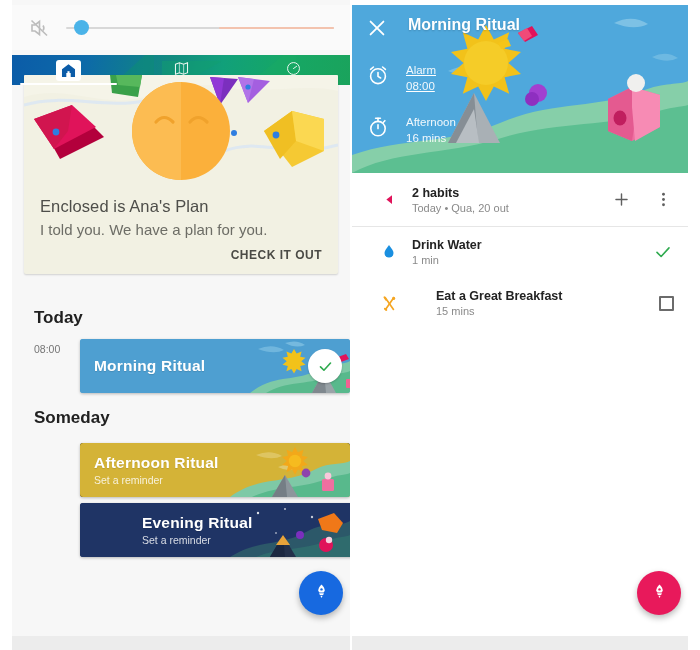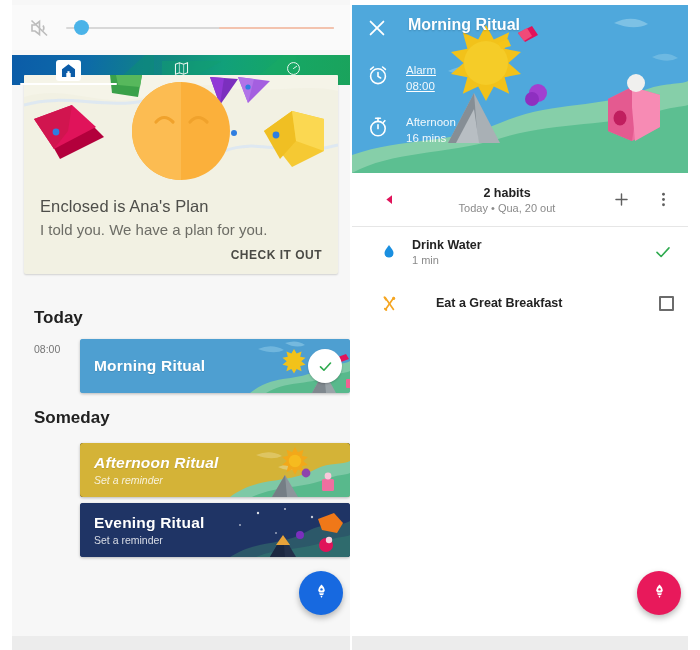--- a/index.html
+++ b/index.html
@@ -365,7 +365,7 @@
       </div>
     </div>
 
-    <div class="hrow" style="top:173px;height:53px;text-align:center;">
+    <div class="hrow" style="top:173px;height:53px;">
       <span class="lead">
         <svg viewBox="0 0 24 24" width="15" height="15" fill="#e0135a">
           <path d="M16 5 7 12l9 7z"></path>

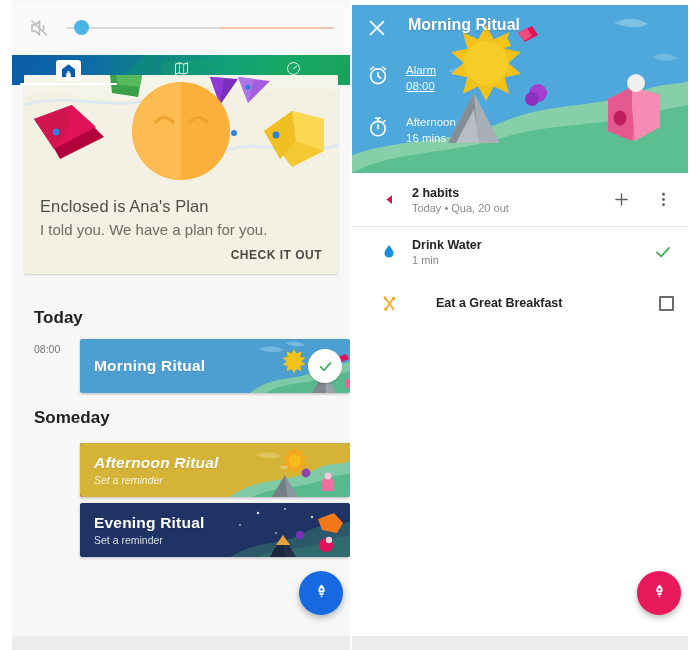--- a/index.html
+++ b/index.html
@@ -423,6 +423,7 @@
       </span>
       <span class="body">
         <div class="t1">Eat a Great Breakfast</div>
+        <div class="t2">15 mins</div>
       </span>
       <span class="tail">
         <span class="cbox"></span>

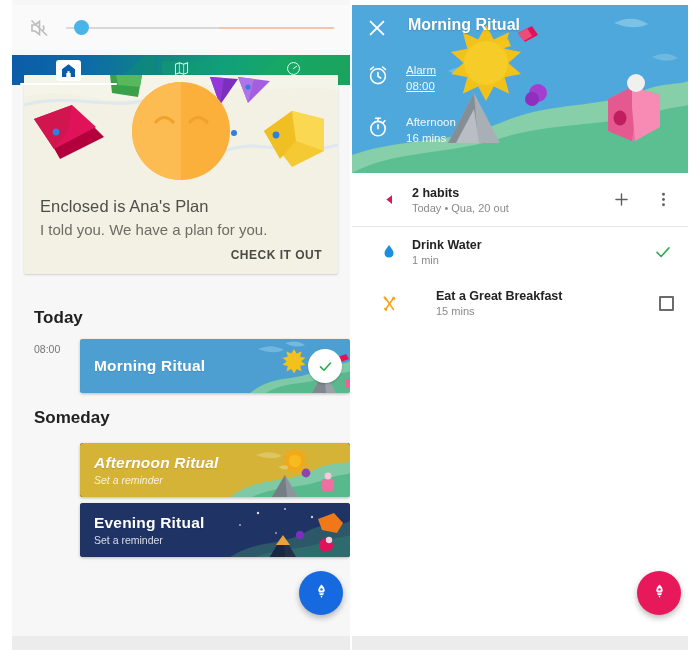--- a/index.html
+++ b/index.html
@@ -226,7 +226,7 @@
 
     <div class="sec-title" style="top:408px;">Someday</div>
 
-    <div class="ritual" style="left:68px;top:443px;width:270px;height:54px;background:#000000;font-style:italic;">
+    <div class="ritual" style="left:68px;top:443px;width:270px;height:54px;background:#000000;">
       <div class="scene">
         <svg viewBox="0 0 270 54" width="270" height="54">
           <rect width="270" height="54" fill="#d4b337"></rect>

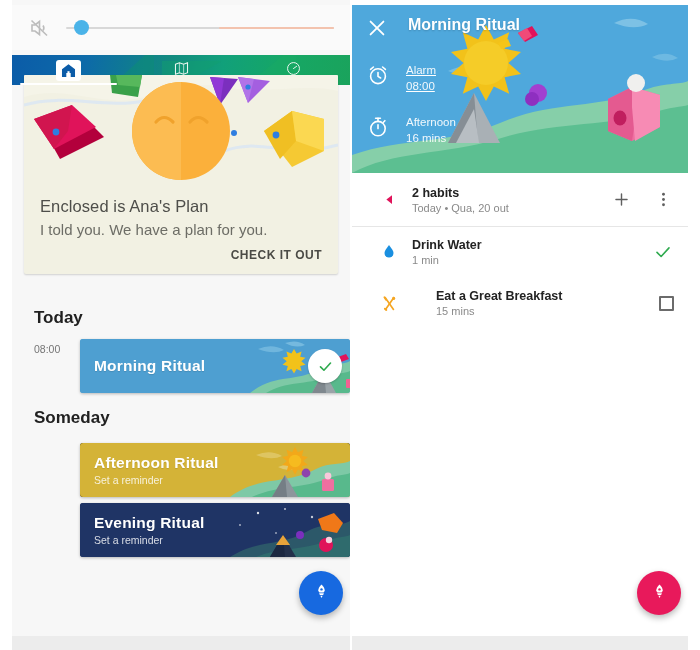--- a/index.html
+++ b/index.html
@@ -251,7 +251,7 @@
       </div>
     </div>
 
-    <div class="ritual" style="left:68px;top:503px;width:270px;height:54px;background:#1f3465;">
+    <div class="ritual" style="left:68px;top:503px;width:270px;height:54px;background:#1f3465;padding-left:48px;">
       <div class="scene">
         <svg viewBox="0 0 270 54" width="270" height="54">
           <rect width="270" height="54" fill="#1f3465"></rect>

